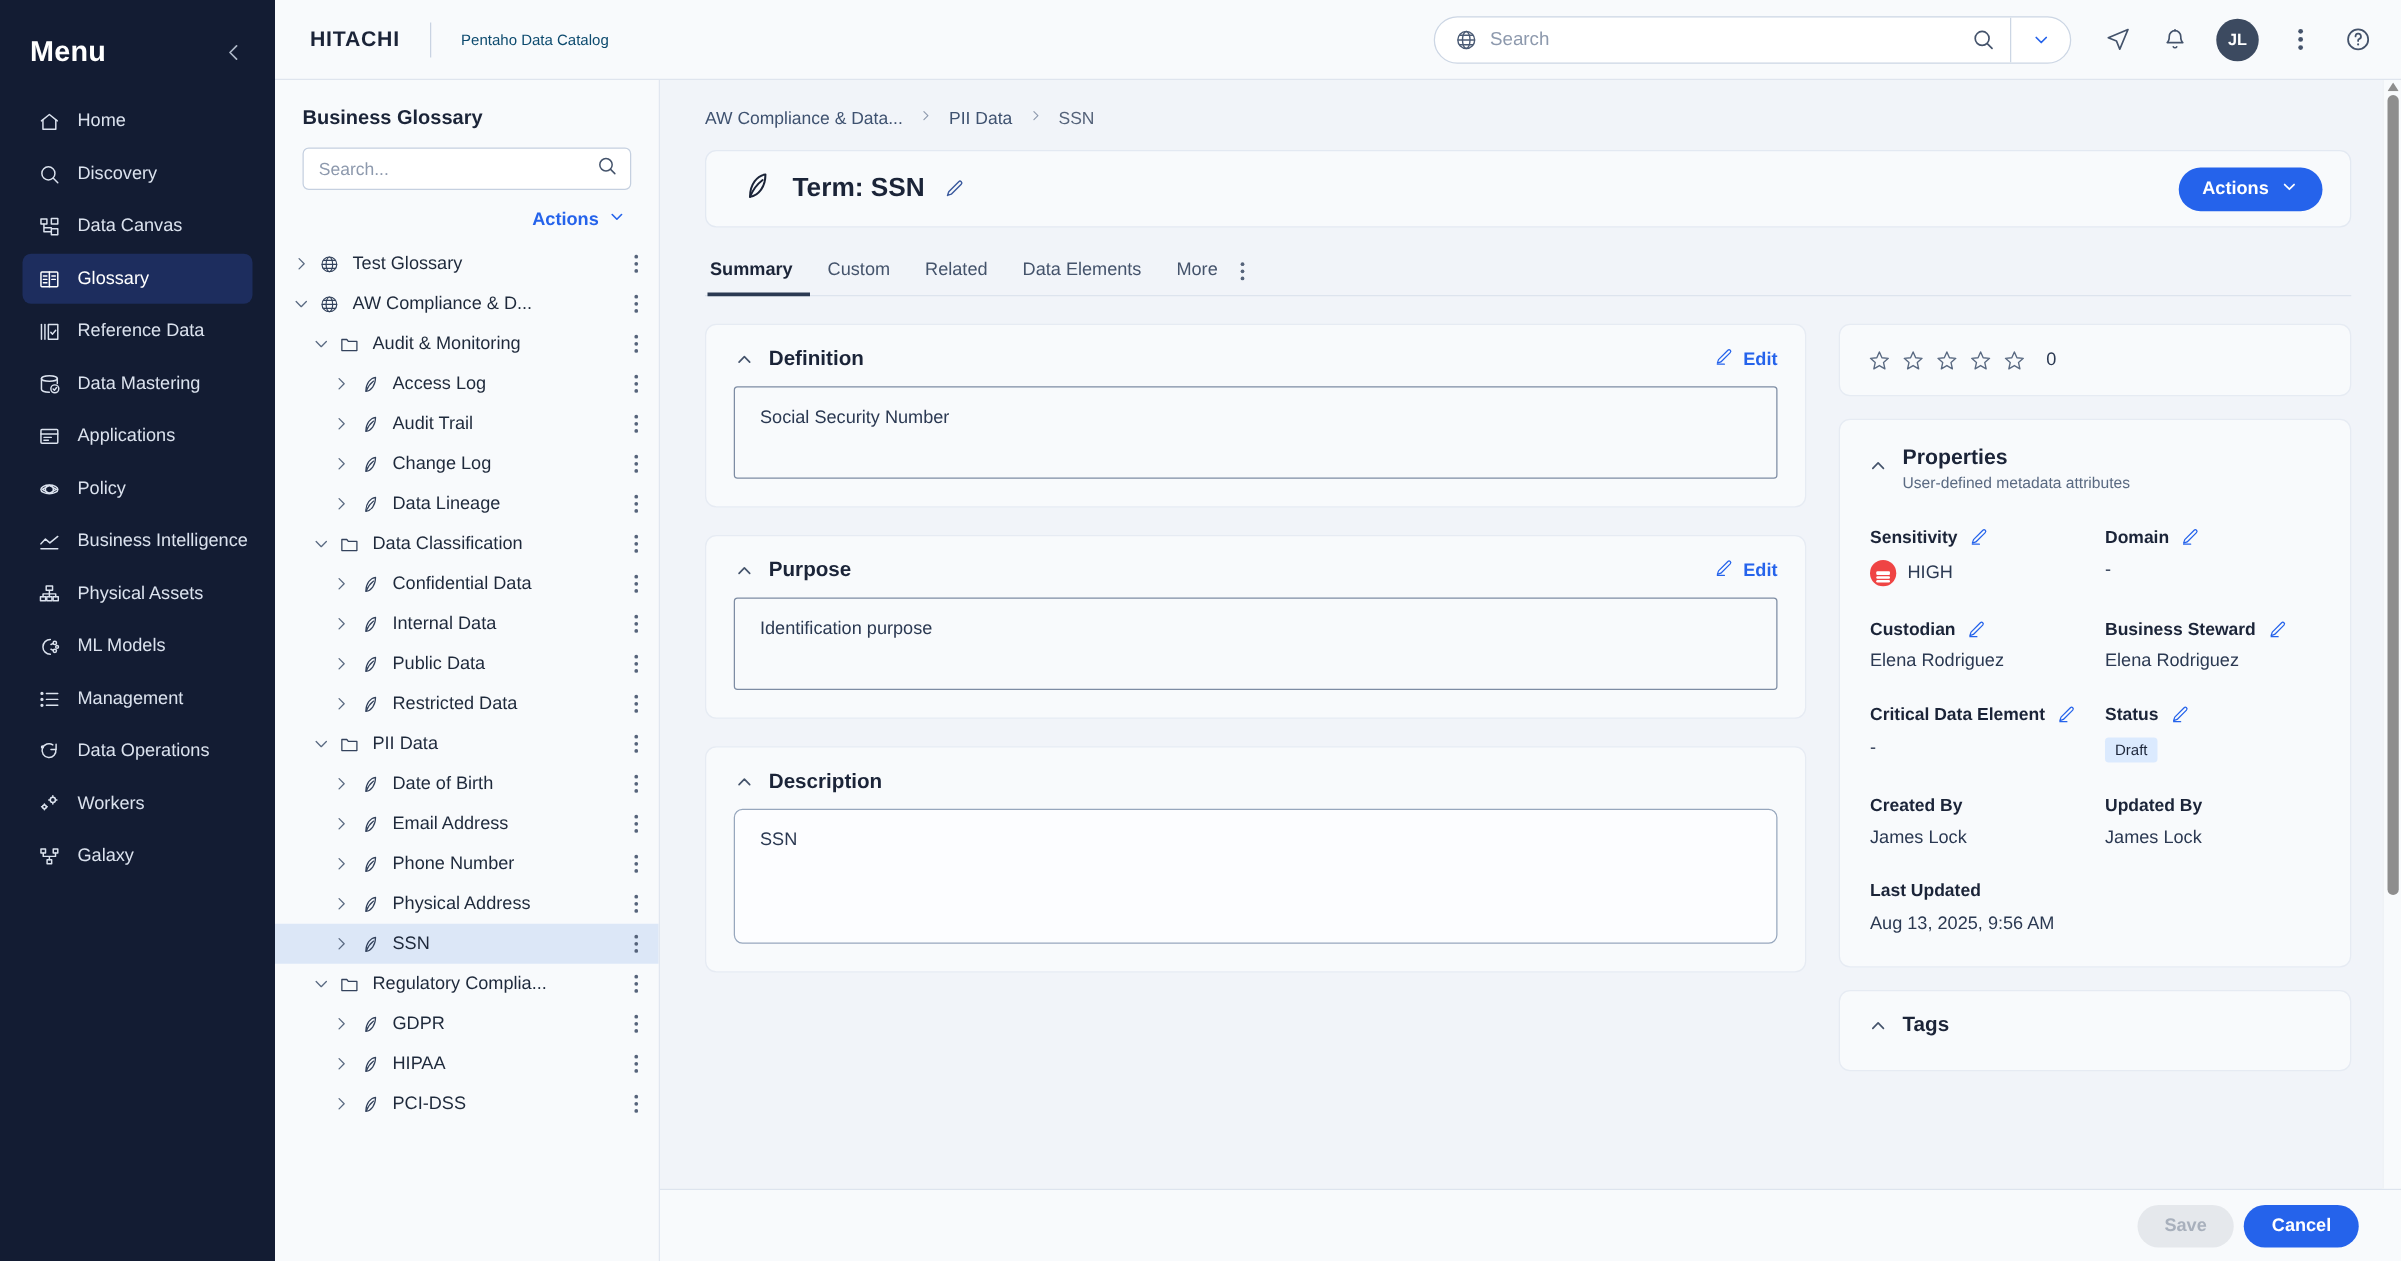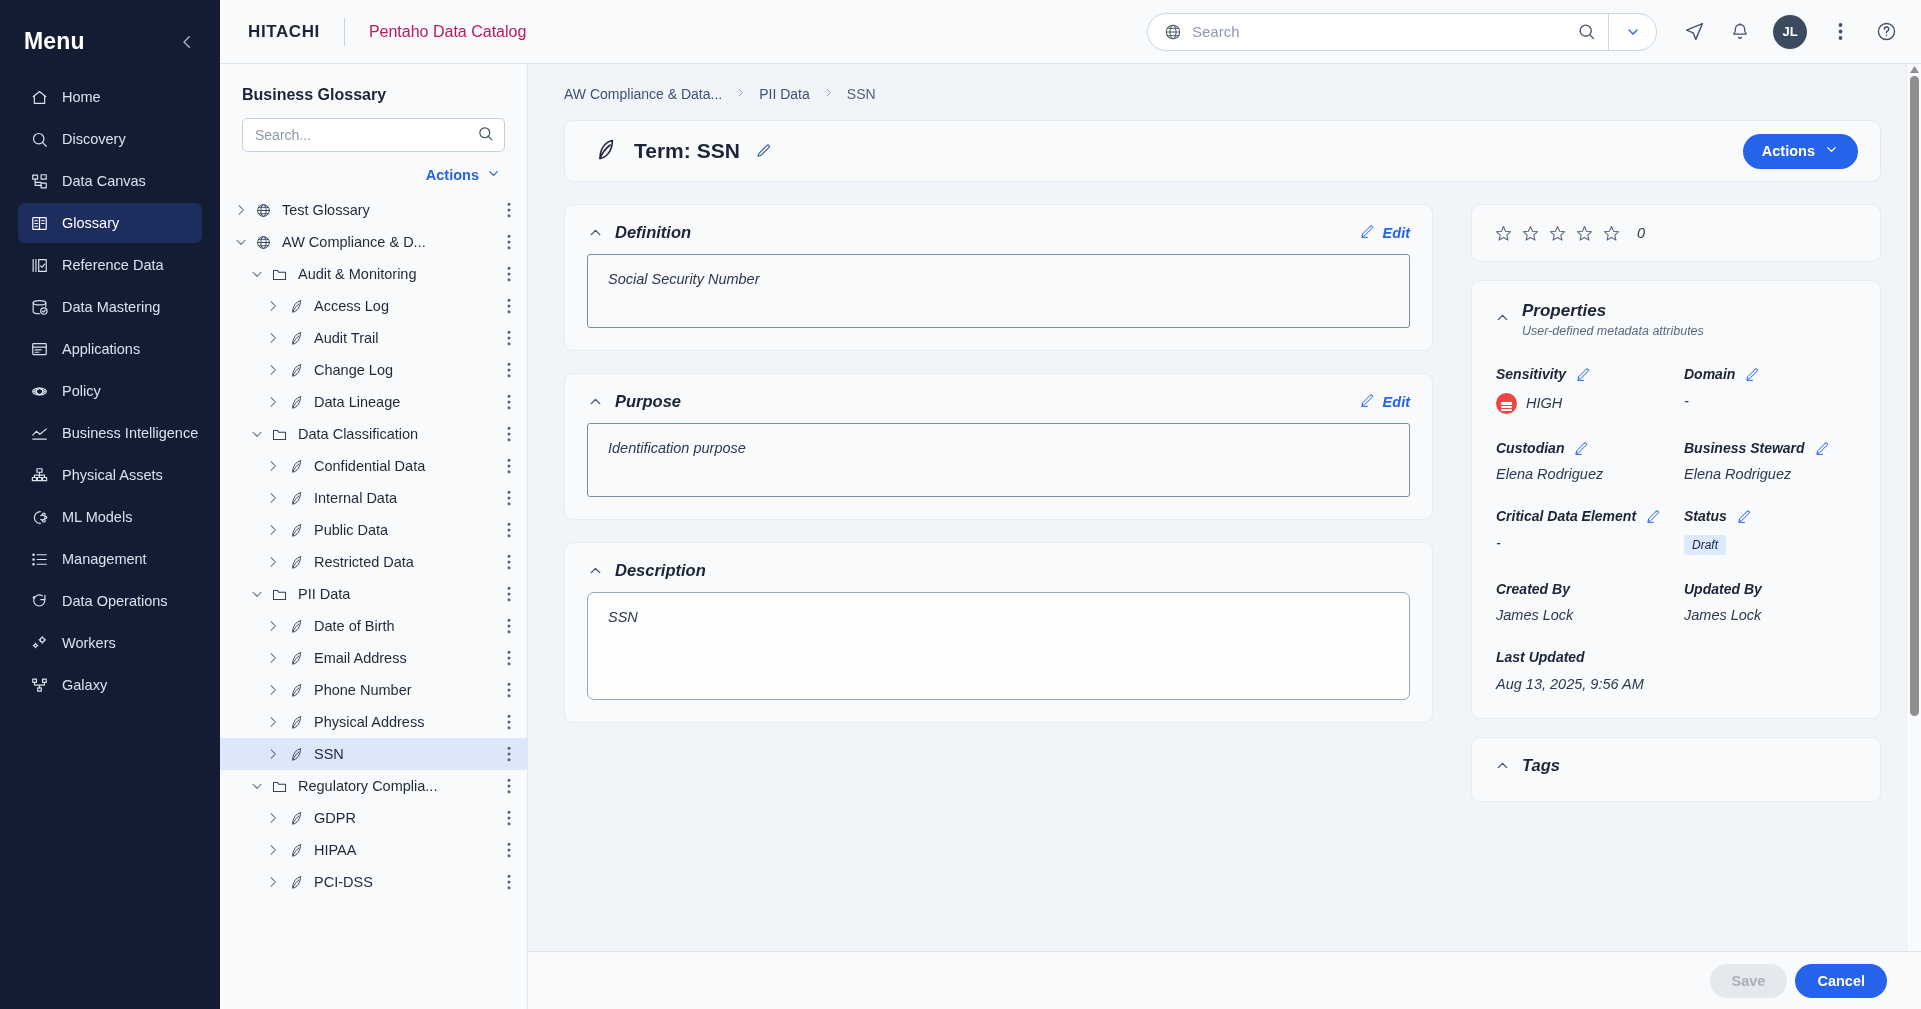--- a/index.html
+++ b/index.html
@@ -50,7 +50,7 @@
   }
   .brand { font-size: 17px; font-weight: 700; letter-spacing: .6px; color: #1b2438; }
   .brand-sep { width: 1px; height: 28px; background: #c9d3e2; margin: 0 24px; }
-  .brand-sub { font-size: 16px; color: #be185d; }
+  .brand-sub { font-size: 12px; color: #0c4a6e; }
   .topbar-spacer { flex: 1; }
   .searchbox {
     width: 510px; height: 38px;

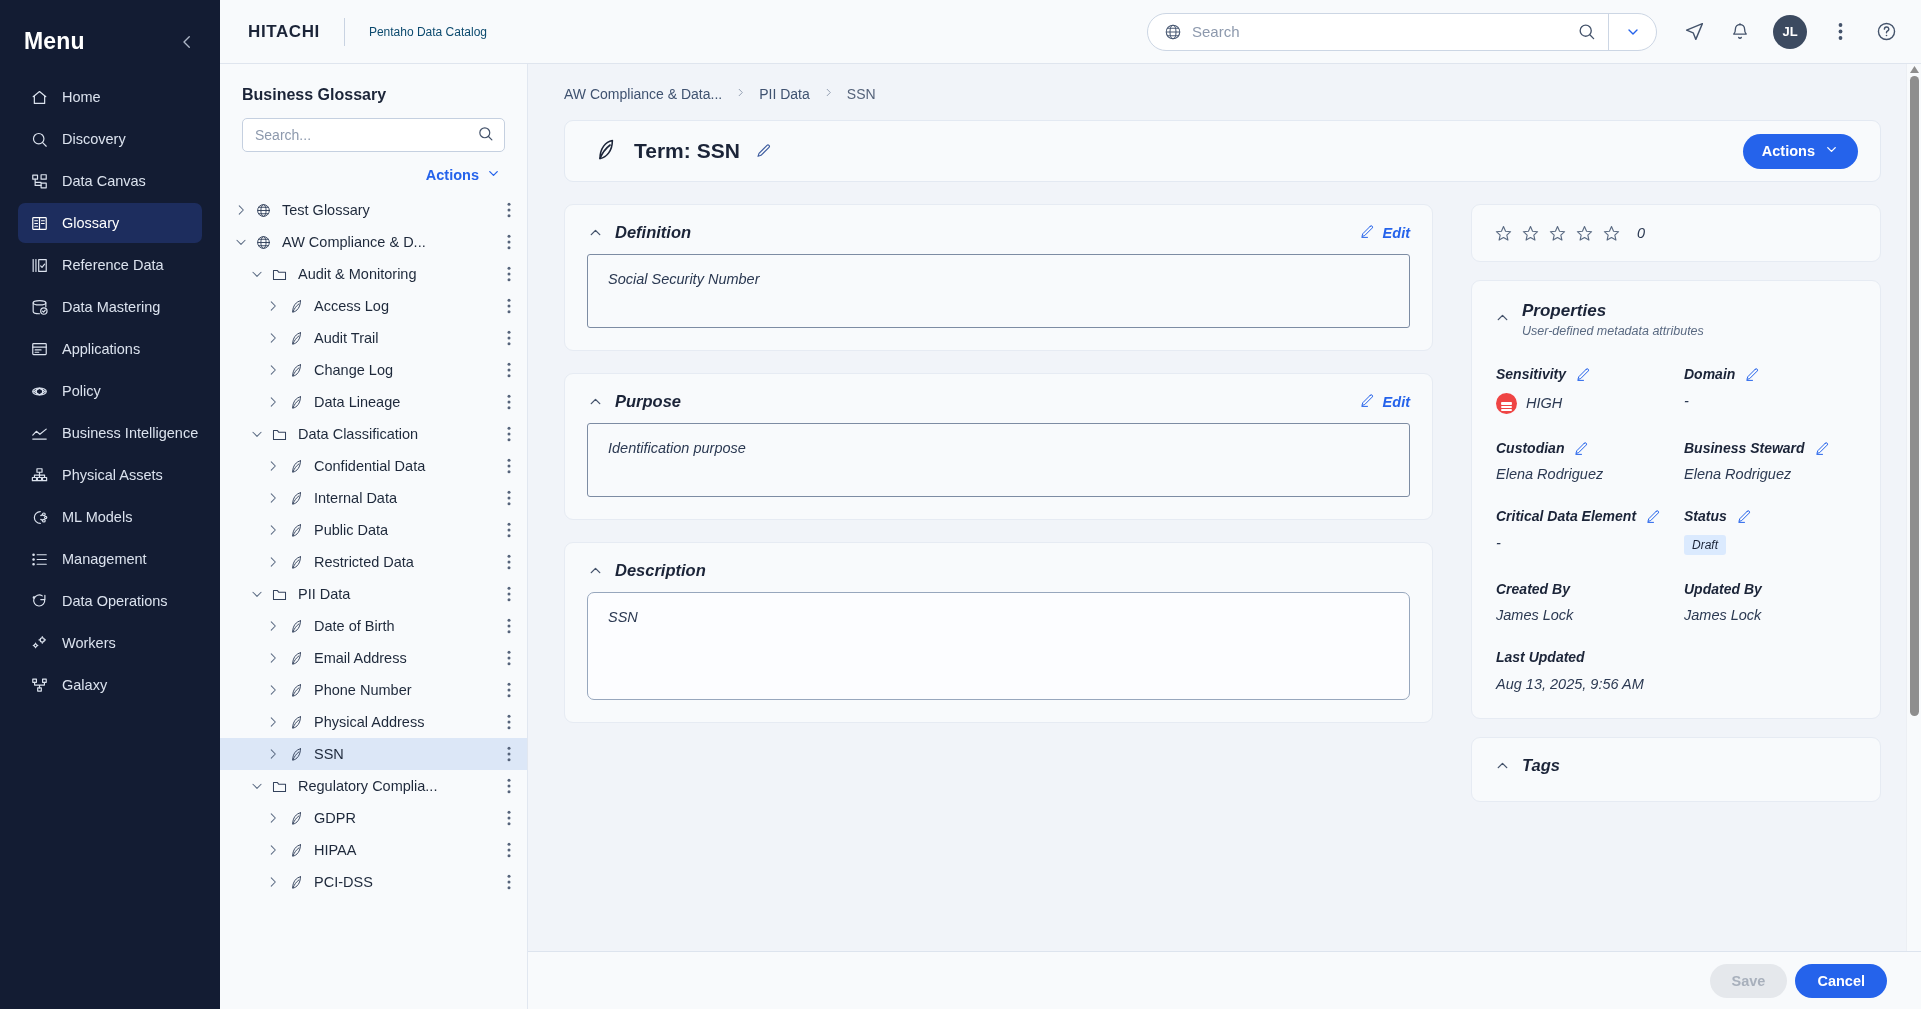--- a/index.html
+++ b/index.html
@@ -994,6 +994,20 @@
               </button>
             </div>
 
+            <div class="tabs" id="tabs">
+                <div class="tab active">Summary</div>
+                <div class="tab">Custom</div>
+                <div class="tab">Related</div>
+                <div class="tab">Data Elements</div>
+                <div class="tab">More</div>
+                <span class="tabs-more">
+                  <svg width="4" height="16" viewBox="0 0 4 16">
+                    <circle cx="2" cy="2.3" r="1.5" fill="#55637a"></circle>
+                    <circle cx="2" cy="8" r="1.5" fill="#55637a"></circle>
+                    <circle cx="2" cy="13.7" r="1.5" fill="#55637a"></circle>
+                  </svg>
+                </span>
+              </div>
 
             <div class="content-cols">
 

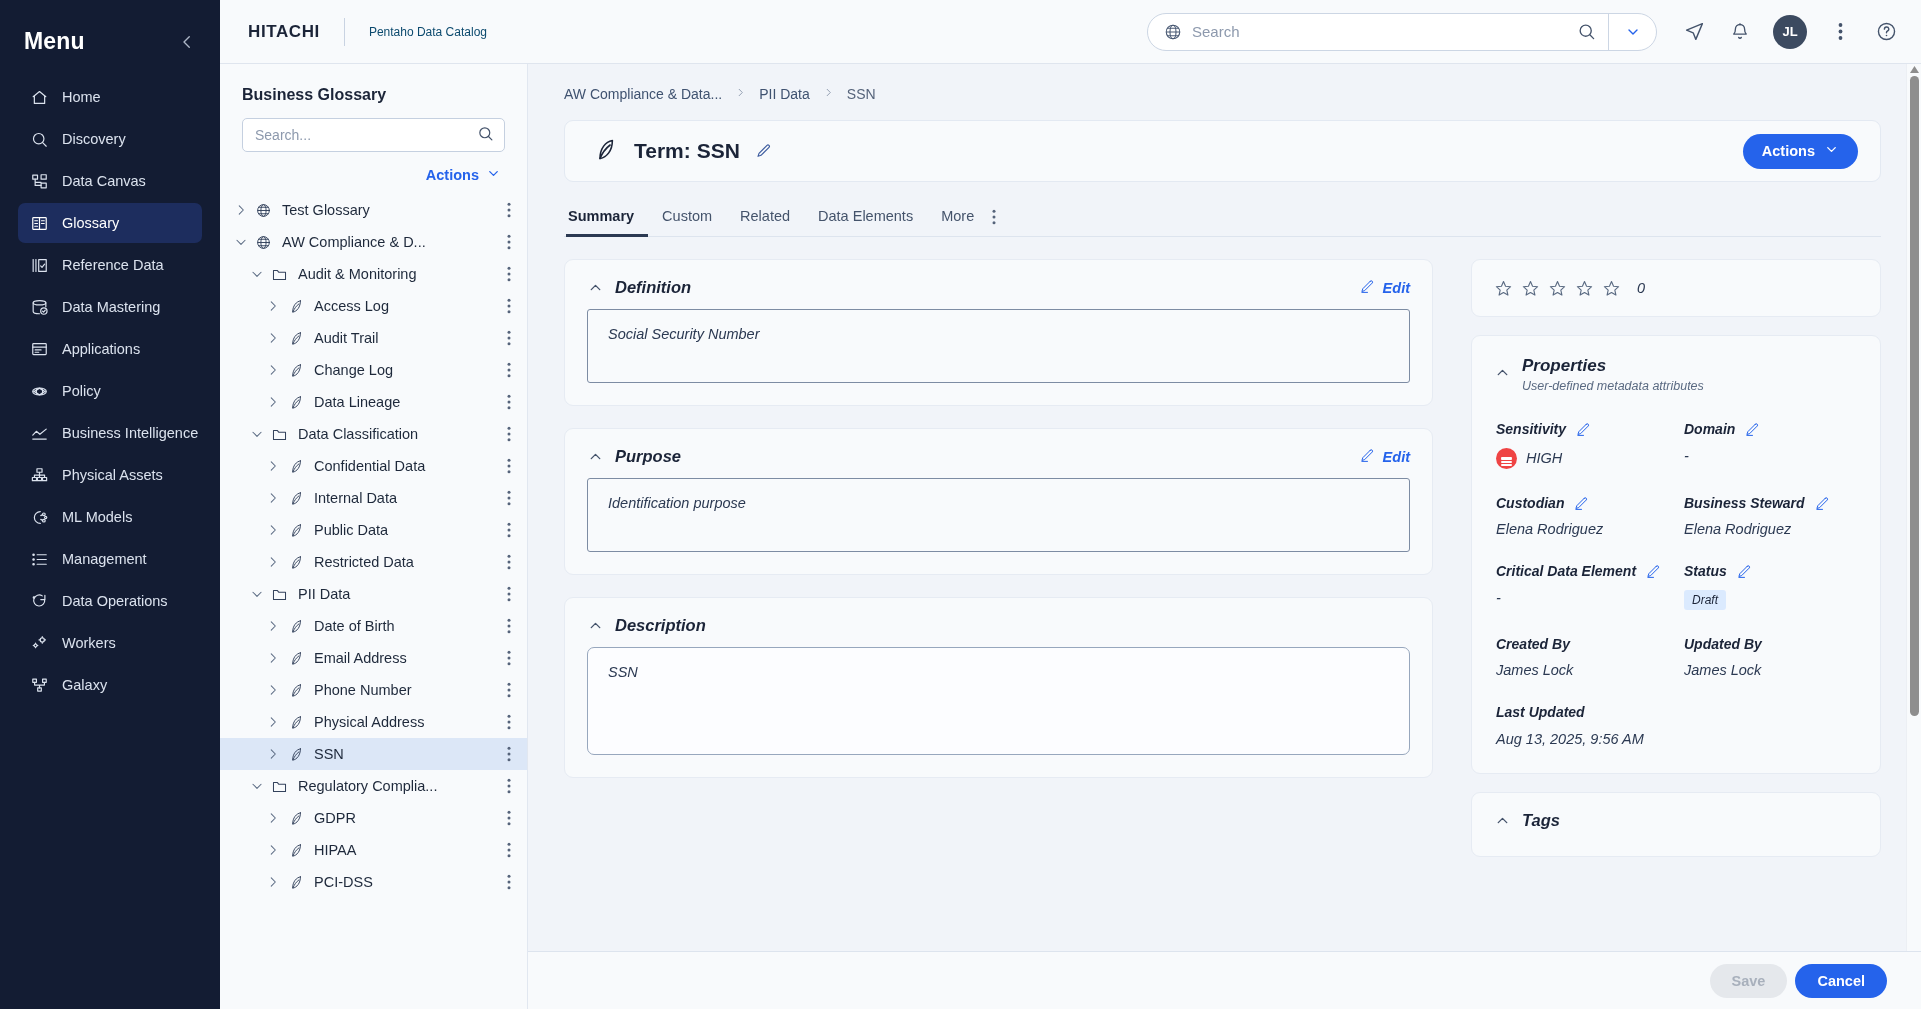--- a/index.html
+++ b/index.html
@@ -146,7 +146,7 @@
   .tab.active { color: #1b2438; font-weight: 700; border-bottom-color: #2b3952; }
   .tabs-more { display: flex; align-items: center; padding: 0 6px 11px 4px; color: #44536b; cursor: pointer; }
 
-  .content-cols { display: flex; gap: 38px; padding-top: 22px; font-style: italic; }
+  .content-cols { display: flex; gap: 26px; padding-top: 22px; }
   .col-left { flex: 1; min-width: 0; display: flex; flex-direction: column; gap: 22px; }
   .col-right { width: 410px; flex: 0 0 410px; display: flex; flex-direction: column; gap: 18px; }
 

